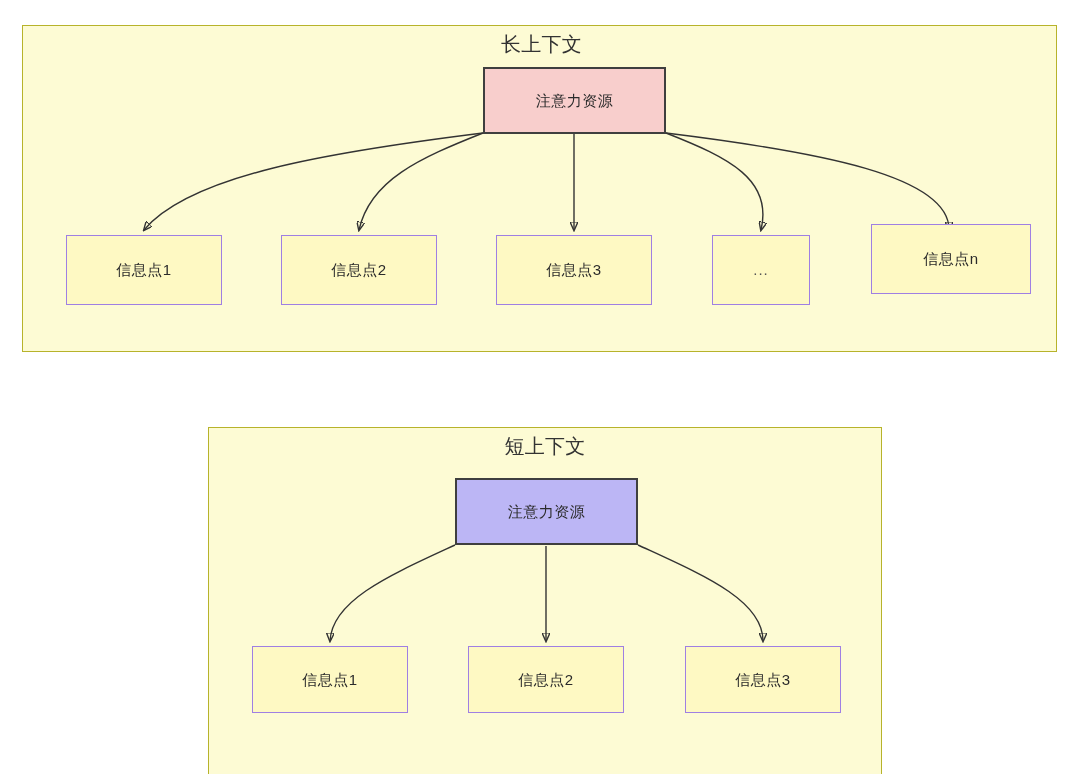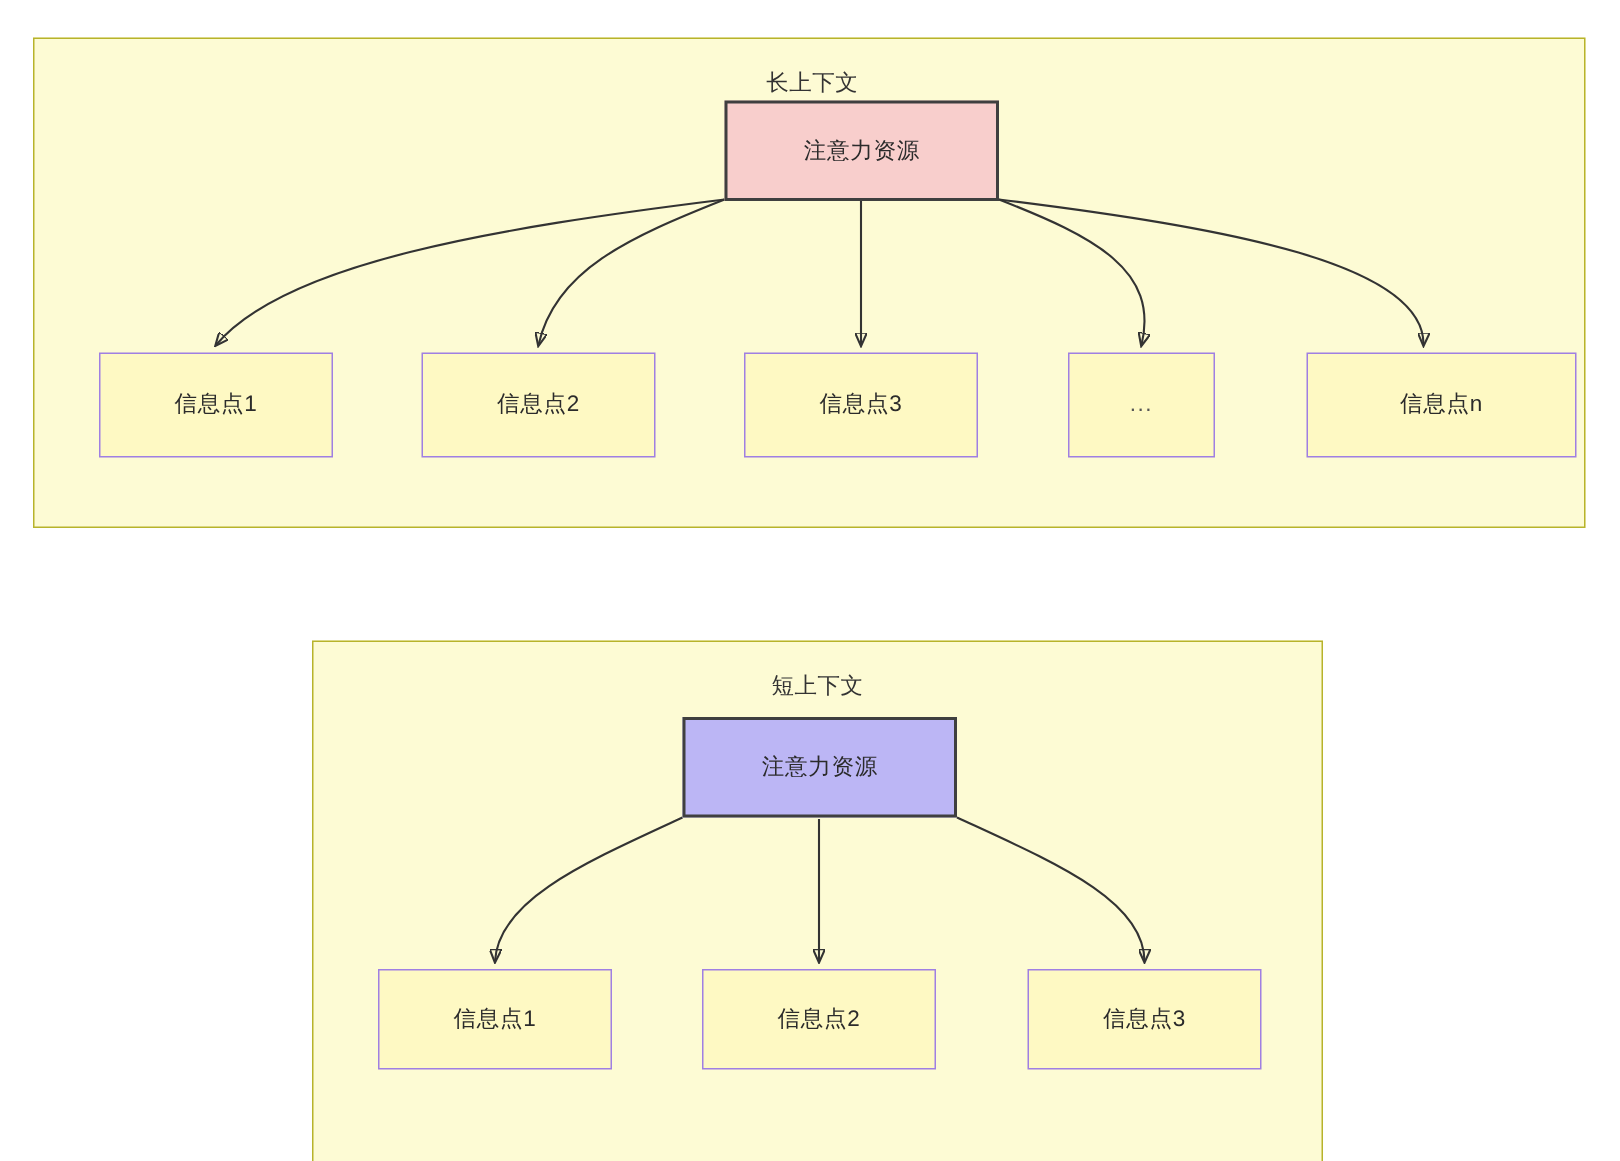--- a/index.html
+++ b/index.html
@@ -48,11 +48,10 @@
     left: 0;
     width: 100%;
     text-align: center;
-    font-size: 15px;
+    font-size: 20px;
     color: #333333;
     line-height: 20px;
     letter-spacing: 0.3px;
-    margin-top: 12px;
   }
   
   #group-long .group-title {

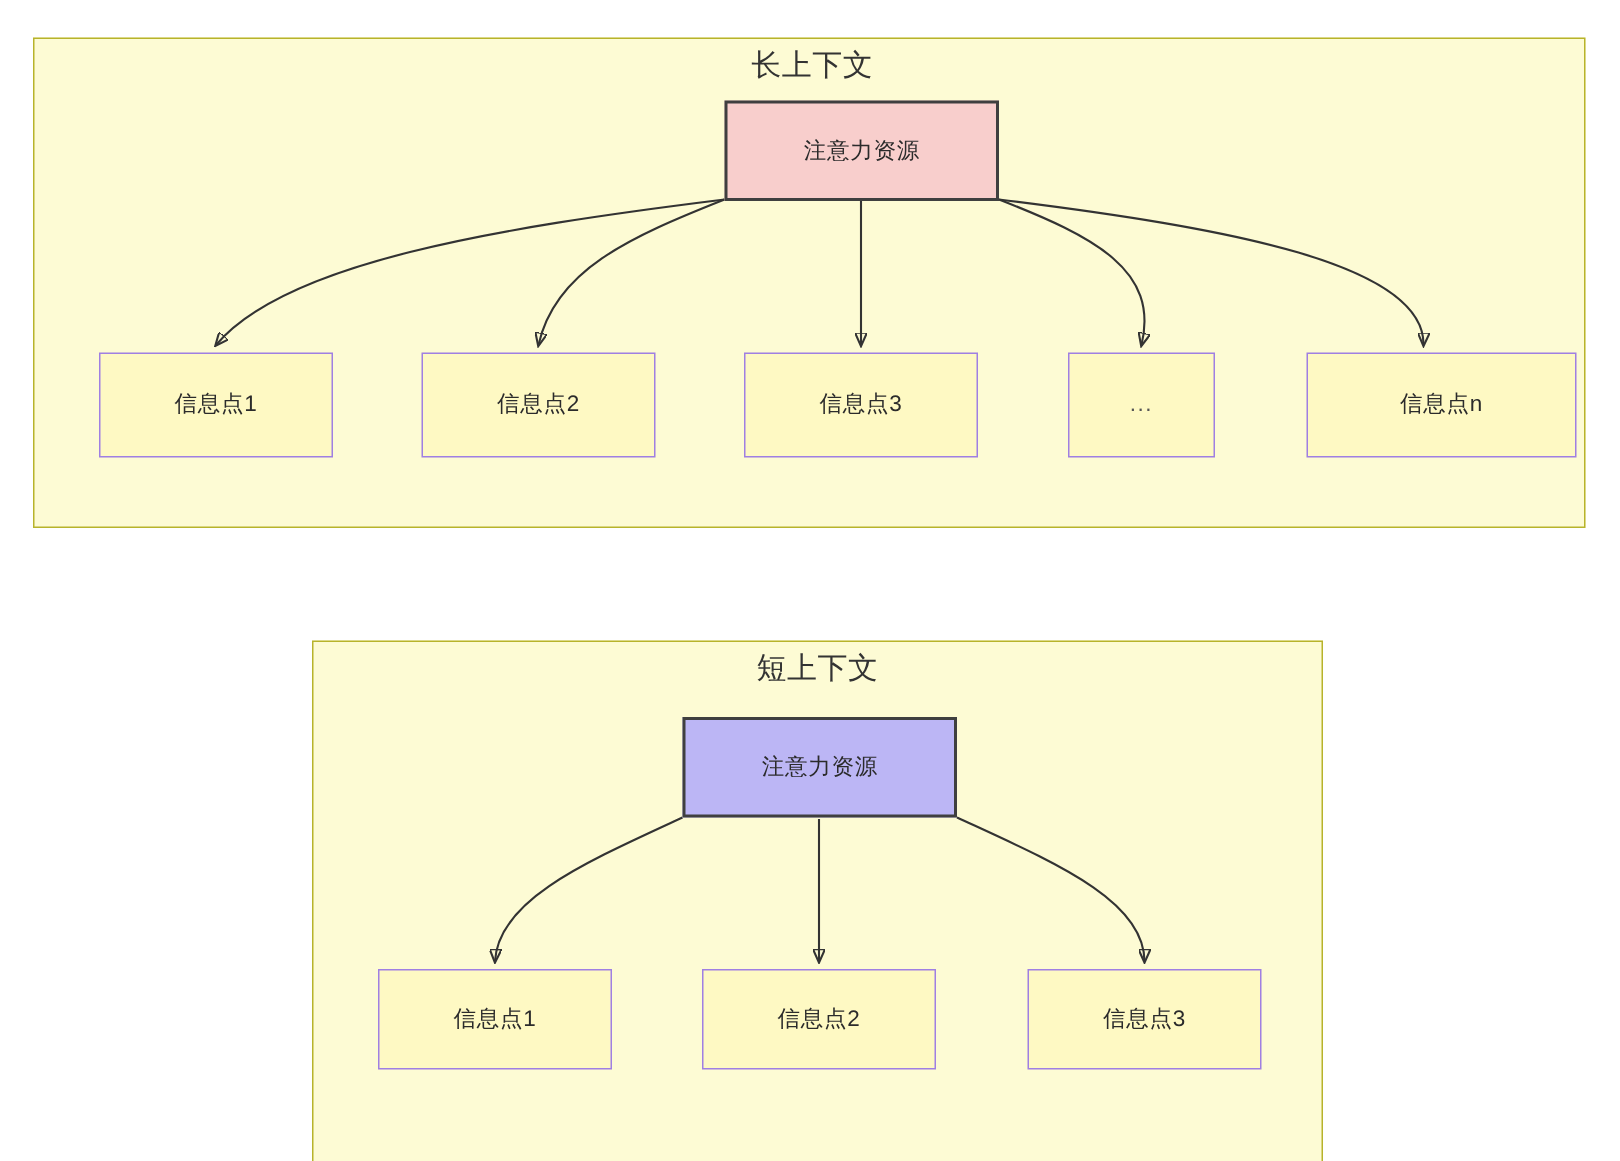--- a/index.html
+++ b/index.html
@@ -94,7 +94,7 @@
   #node-long-info-2    { left: 281px;  top: 235px; width: 156px; height: 70px; }
   #node-long-info-3    { left: 496px;  top: 235px; width: 156px; height: 70px; }
   #node-long-info-ell  { left: 712px;  top: 235px; width: 98px;  height: 70px; }
-  #node-long-info-n    { left: 871px;  top: 235px; width: 180px; height: 70px; }
+  #node-long-info-n    { left: 871px;  top: 224px; width: 160px; height: 70px; }
 
   
   #node-attention-short { left: 455px; top: 478px; width: 183px; height: 67px; }

